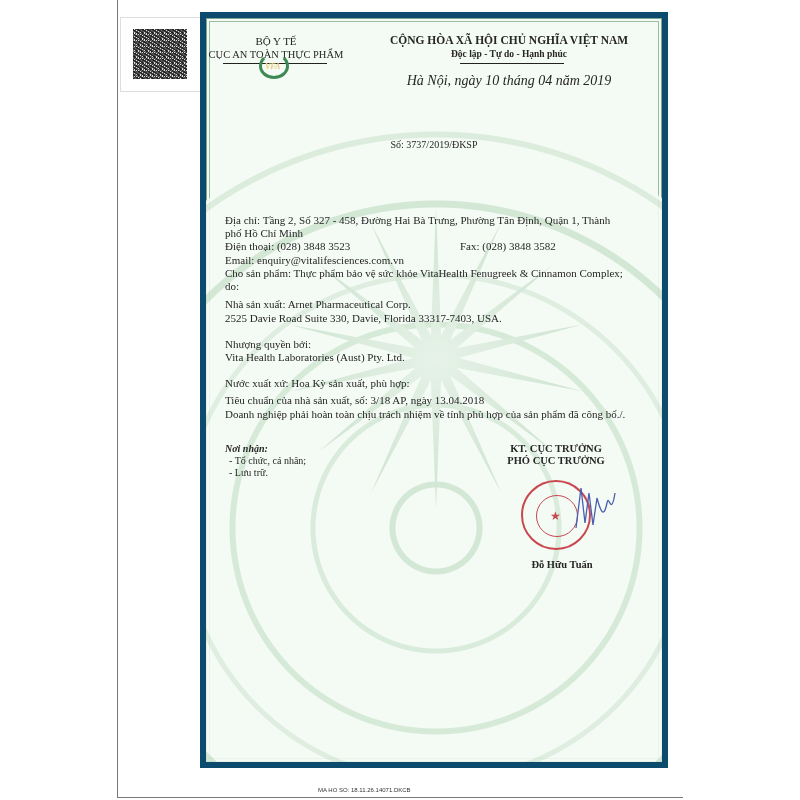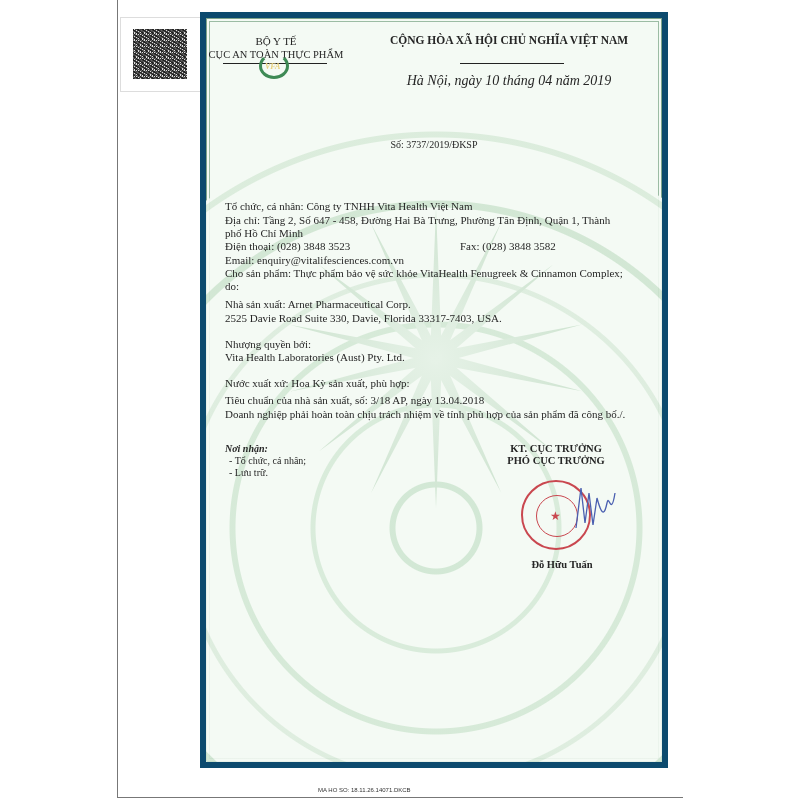--- a/index.html
+++ b/index.html
@@ -81,6 +81,7 @@
     <div class="vfa-text">VFA</div>
 
     <div class="txt b center" style="left:145px; top:16px; width:316px; font-size:11.5px;">CỘNG HÒA XÃ HỘI CHỦ NGHĨA VIỆT NAM</div>
+    <div class="txt b center" style="left:145px; top:30px; width:316px; font-size:9.5px;">Độc lập - Tự do - Hạnh phúc</div>
     <div class="underline-bar" style="left:254px; top:45px; width:104px;"></div>
     <div class="txt i center" style="left:145px; top:56px; width:316px; font-size:14px;">Hà Nội, ngày 10 tháng 04 năm 2019</div>
 

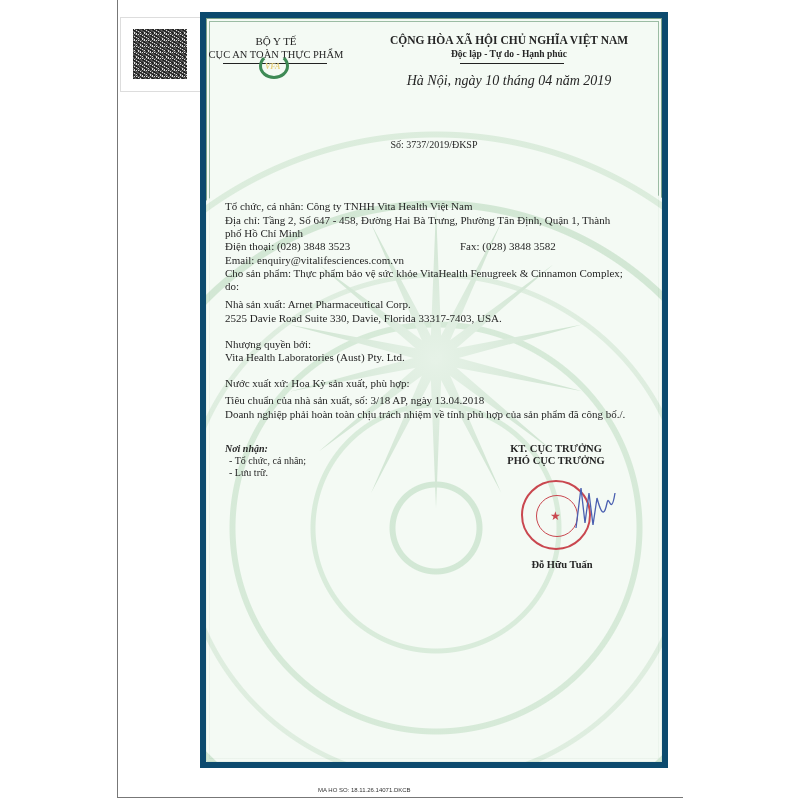--- a/index.html
+++ b/index.html
@@ -87,7 +87,6 @@
 
     <div class="txt center" style="left:0; top:120px; width:456px; font-size:10px;">Số: 3737/2019/ĐKSP</div>
 
-    <div class="txt" style="left:19px; top:182px;">Tổ chức, cá nhân: Công ty TNHH Vita Health Việt Nam</div>
     <div class="txt" style="left:19px; top:196px;">Địa chỉ: Tầng 2, Số 647 - 458, Đường Hai Bà Trưng, Phường Tân Định, Quận 1, Thành</div>
     <div class="txt" style="left:19px; top:209px;">phố Hồ Chí Minh</div>
     <div class="txt" style="left:19px; top:222px;">Điện thoại: (028) 3848 3523</div>

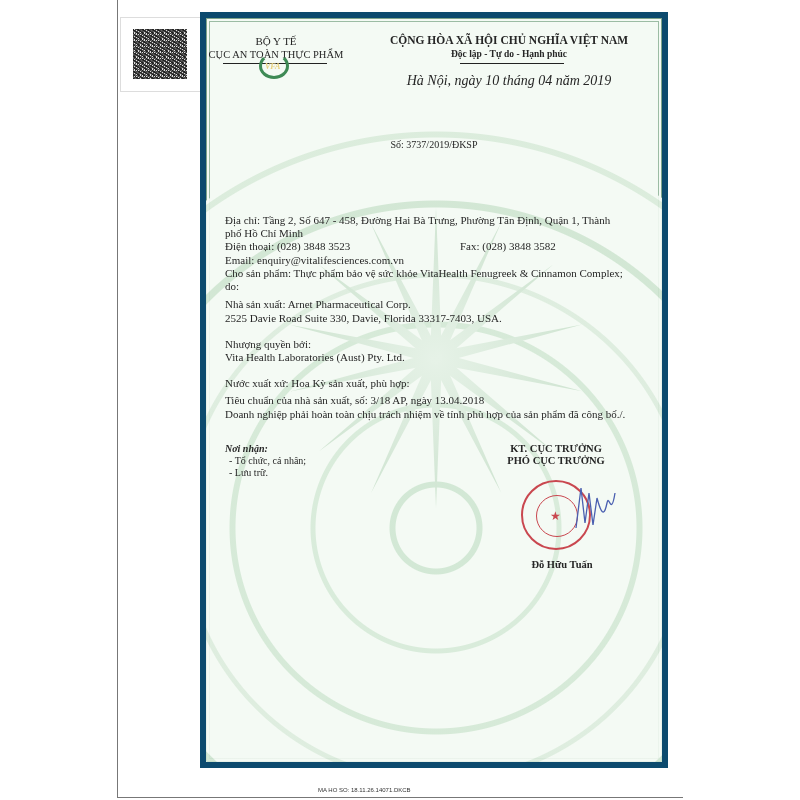--- a/index.html
+++ b/index.html
@@ -87,7 +87,7 @@
 
     <div class="txt center" style="left:0; top:120px; width:456px; font-size:10px;">Số: 3737/2019/ĐKSP</div>
 
-    <div class="txt" style="left:19px; top:196px;">Địa chỉ: Tầng 2, Số 647 - 458, Đường Hai Bà Trưng, Phường Tân Định, Quận 1, Thành</div>
+    <div class="txt" style="left:19px; top:196px;">Địa chỉ: Tầng 2, Số 327 - 458, Đường Hai Bà Trưng, Phường Tân Định, Quận 1, Thành</div>
     <div class="txt" style="left:19px; top:209px;">phố Hồ Chí Minh</div>
     <div class="txt" style="left:19px; top:222px;">Điện thoại: (028) 3848 3523</div>
     <div class="txt" style="left:254px; top:222px;">Fax: (028) 3848 3582</div>

